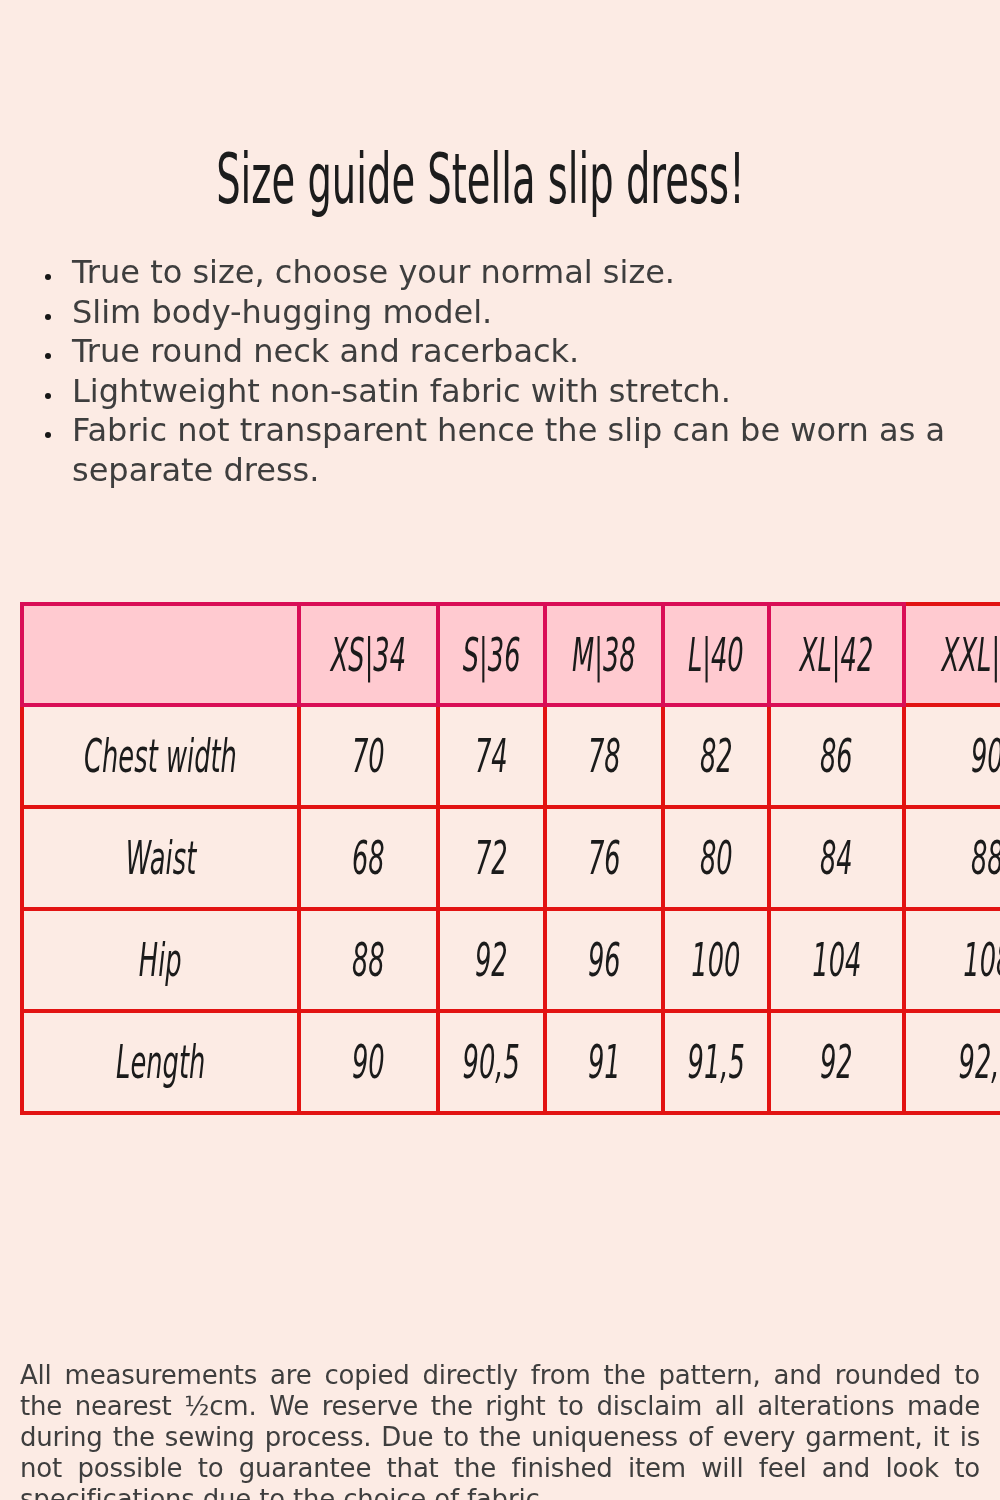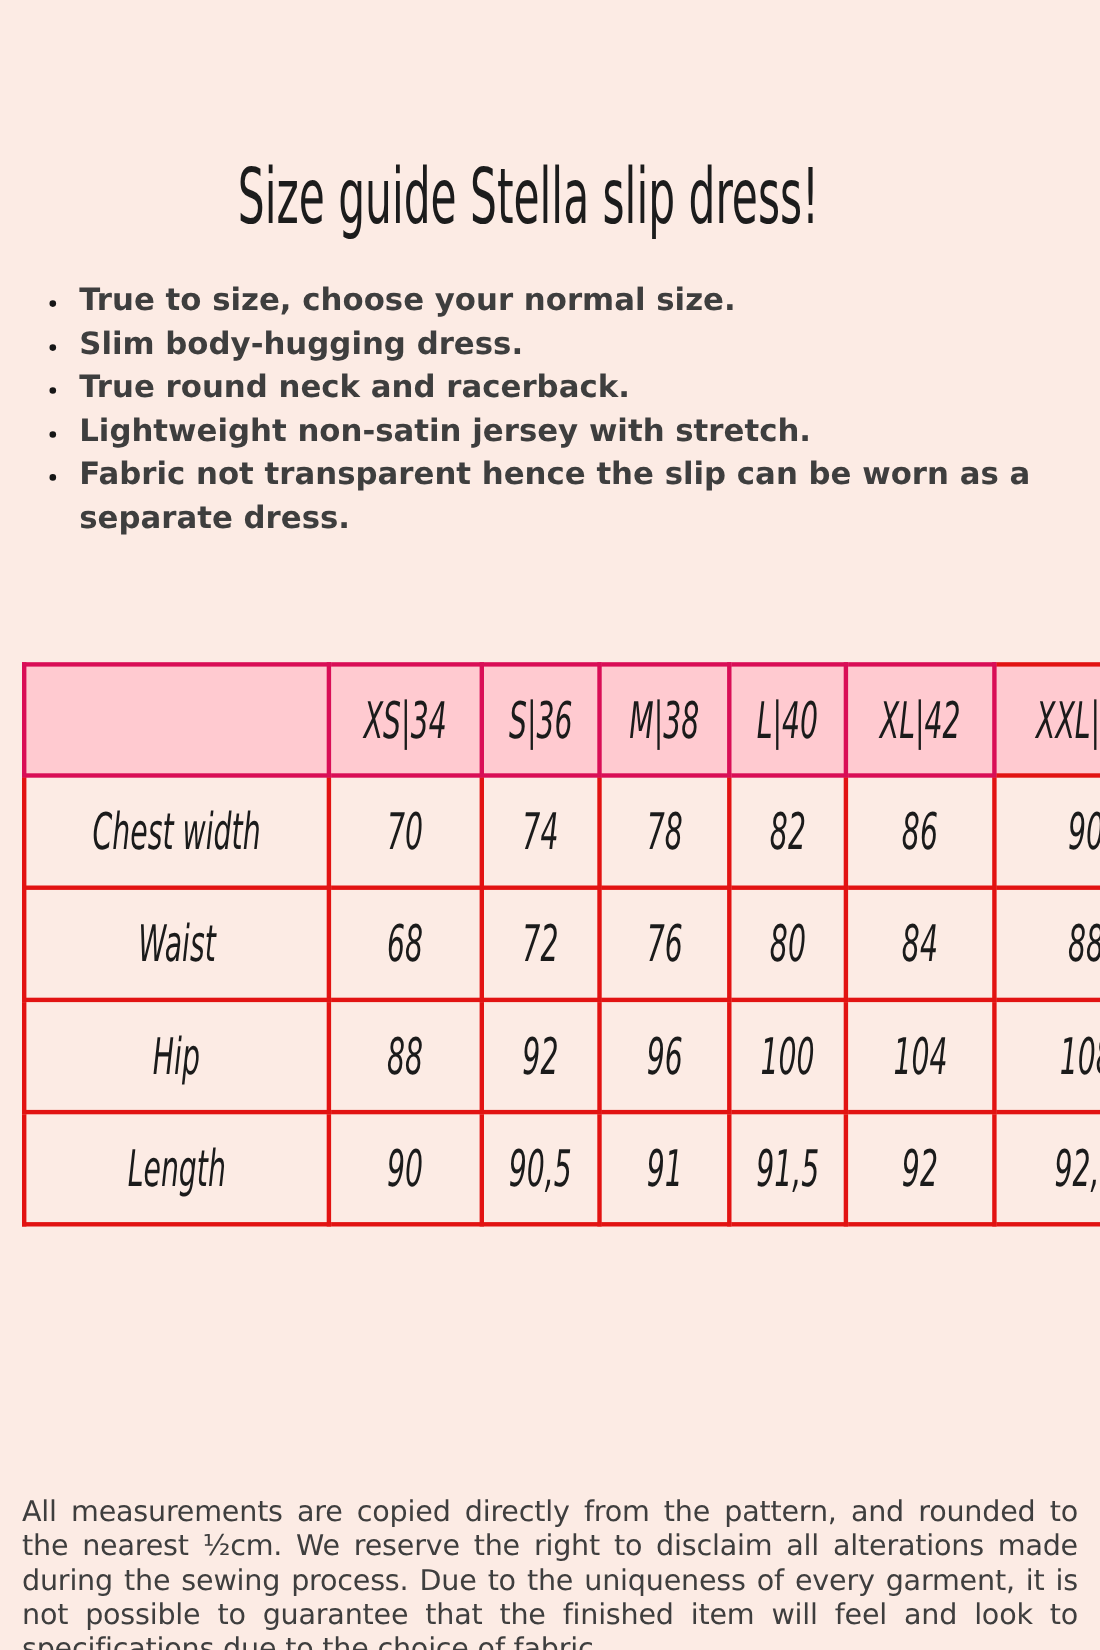--- a/index.html
+++ b/index.html
@@ -47,10 +47,10 @@
     width:930px;
     list-style:disc;
     padding-left:22px;
-    font-size:28px;
+    font-size:32px;
     line-height:39.5px;
     color:var(--text-gray);
-    font-weight:700;
+    font-weight:400;
   }
   .bullet-list li{padding-left:8px;}
   .bullet-list li::marker{color:#161616;font-size:21px;}

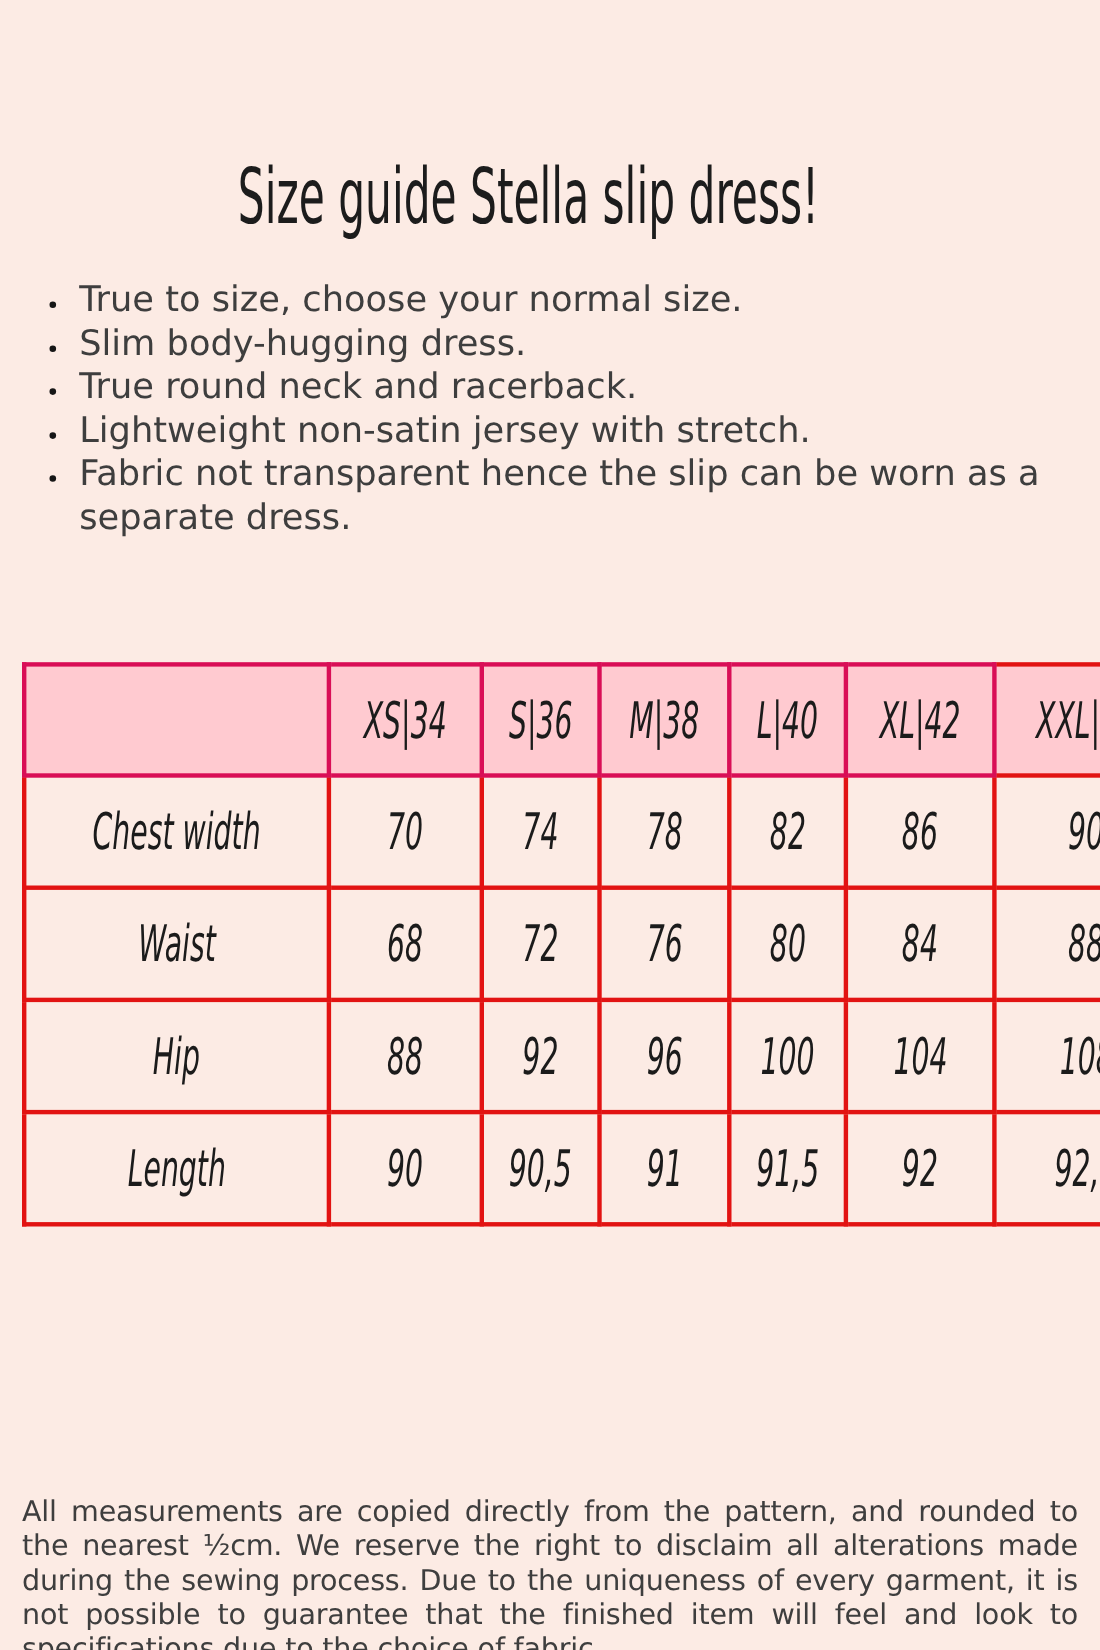--- a/index.html
+++ b/index.html
@@ -110,7 +110,7 @@
 
 <ul class="bullet-list">
   <li>True to size, choose your normal size.</li>
-  <li>Slim body-hugging dress.</li>
+  <li>Slim body-hugging model.</li>
   <li>True round neck and racerback.</li>
   <li>Lightweight non-satin jersey with stretch.</li>
   <li>Fabric not transparent hence the slip can be worn as a separate dress.</li>

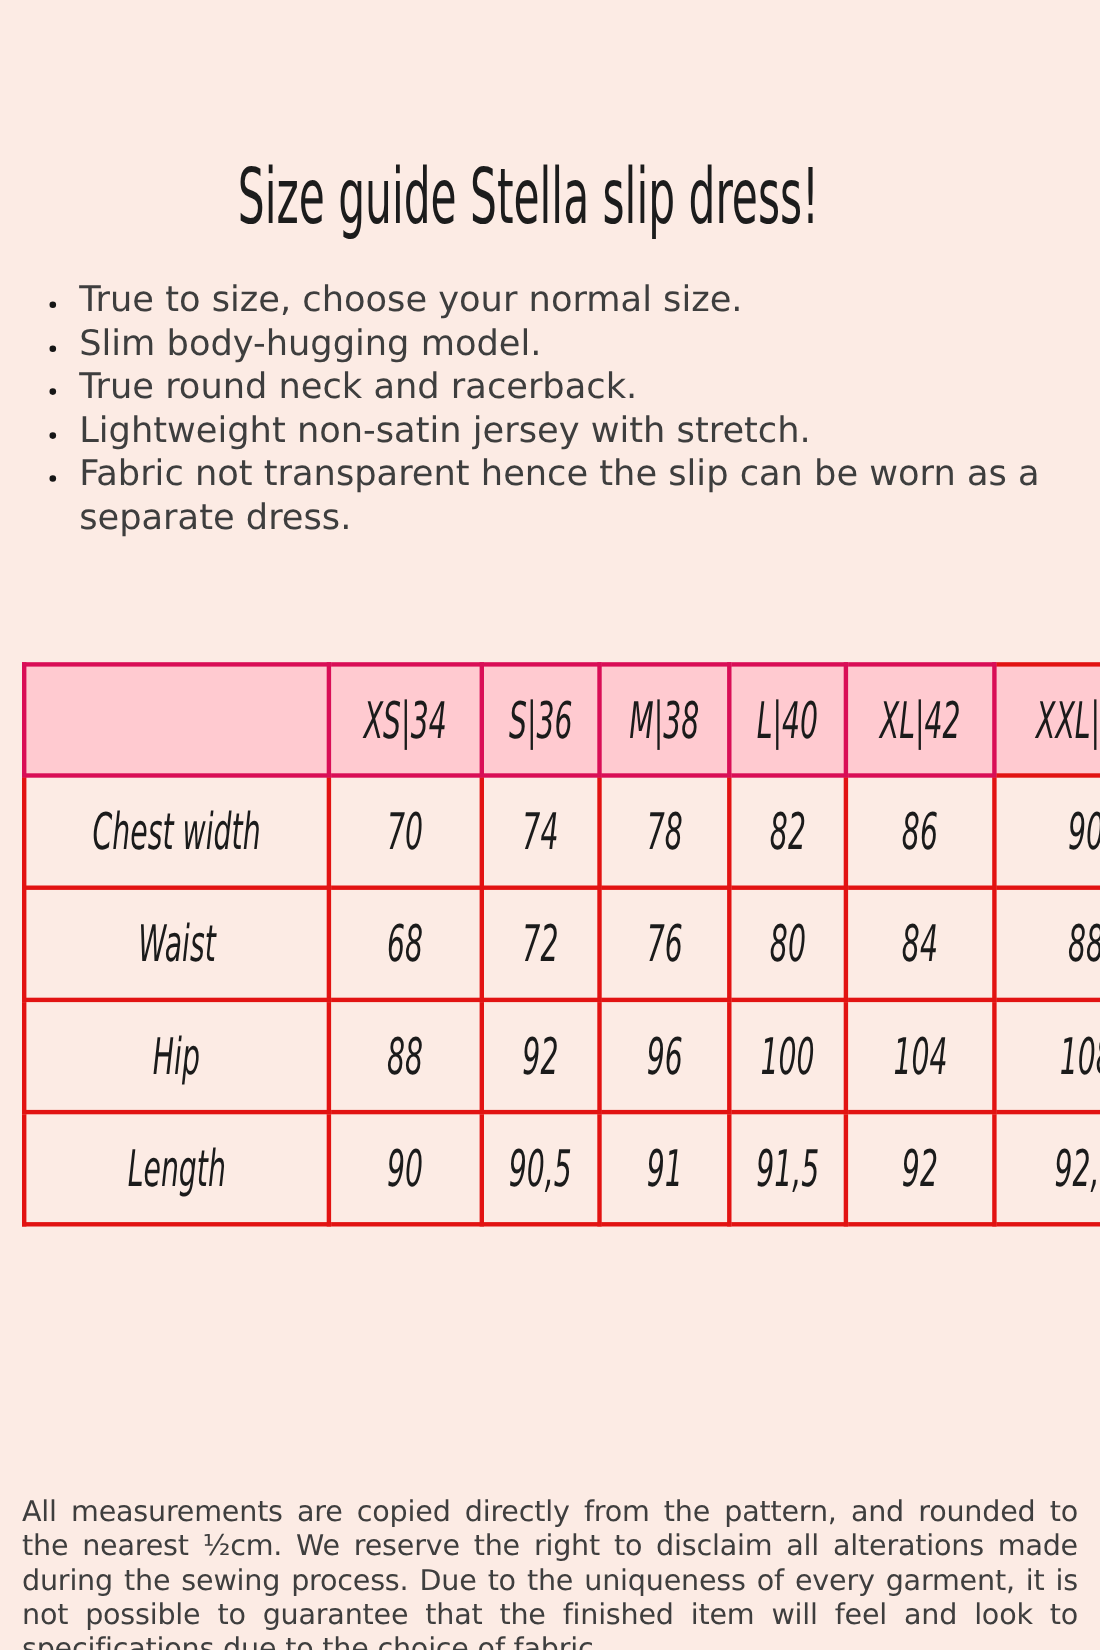--- a/index.html
+++ b/index.html
@@ -112,7 +112,7 @@
   <li>True to size, choose your normal size.</li>
   <li>Slim body-hugging model.</li>
   <li>True round neck and racerback.</li>
-  <li>Lightweight non-satin jersey with stretch.</li>
+  <li>Lightweight non-satin fabric with stretch.</li>
   <li>Fabric not transparent hence the slip can be worn as a separate dress.</li>
 </ul>
 

